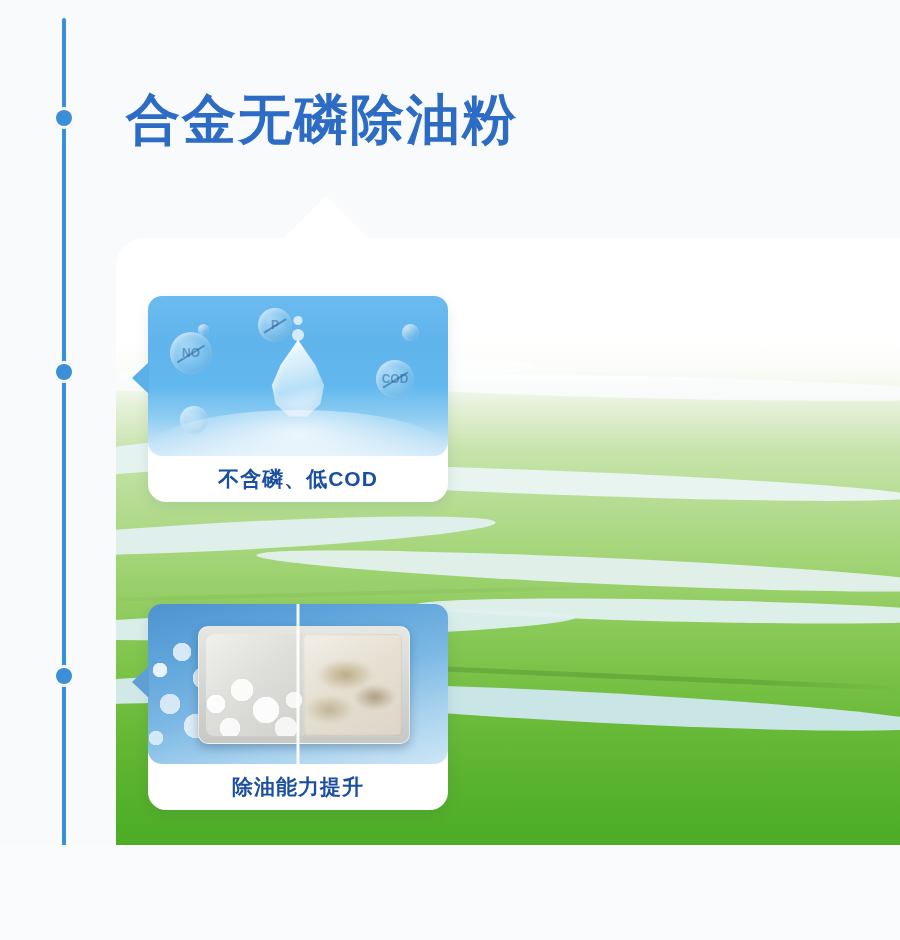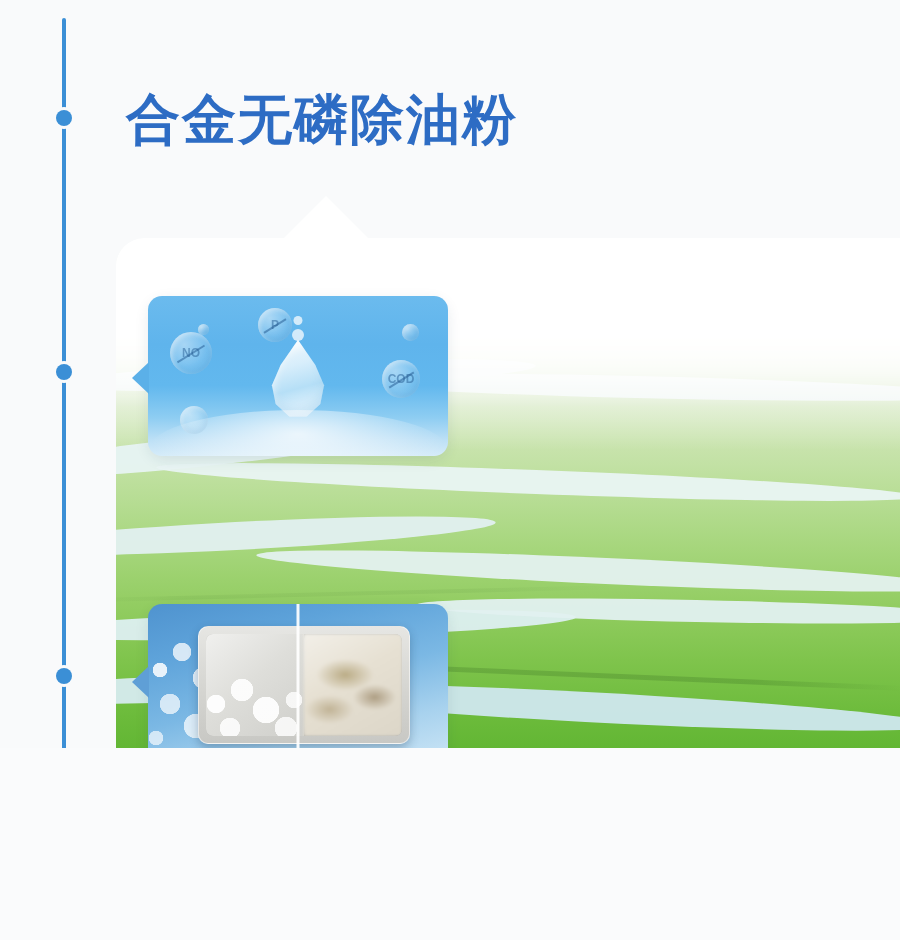--- a/index.html
+++ b/index.html
@@ -19,7 +19,7 @@
     position: absolute;
     left: 0; top: 0;
     width: 900px;
-    height: 748px;
+    height: 845px;
     background: #f9fafb;
     overflow: hidden;
   }

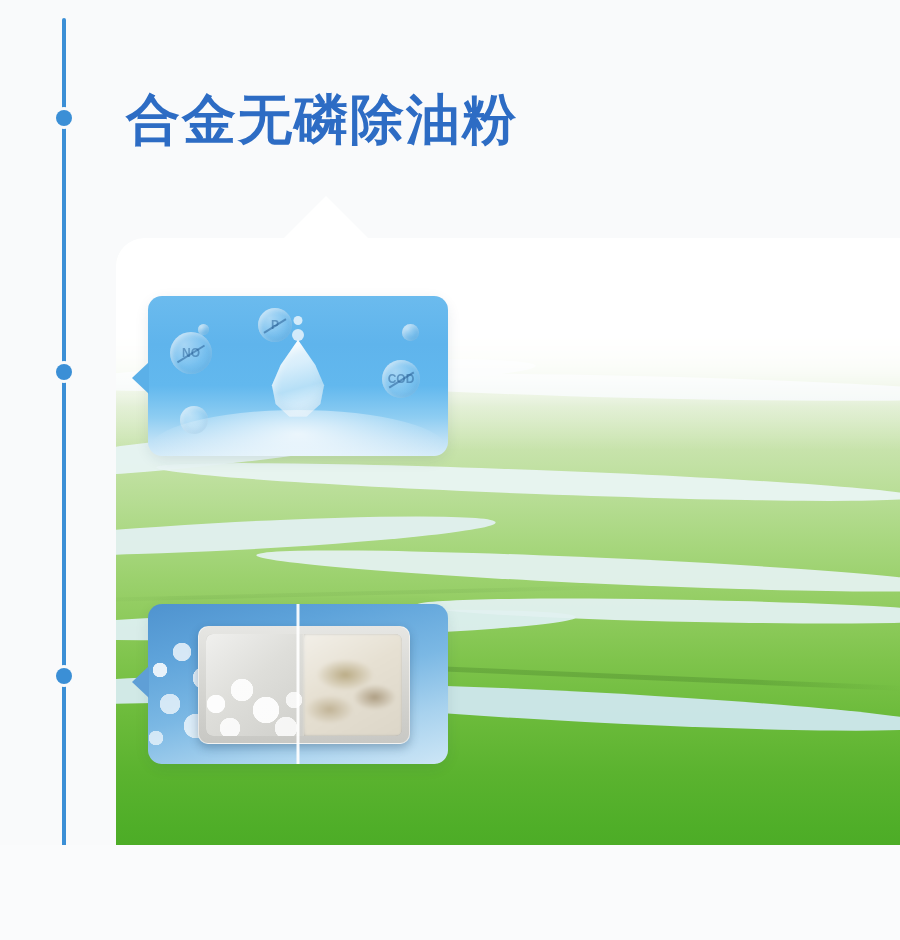--- a/index.html
+++ b/index.html
@@ -283,7 +283,7 @@
   }
   .bb1 { left: 22px;  top: 36px;  width: 42px; height: 42px; }
   .bb2 { left: 110px; top: 12px;  width: 34px; height: 34px; }
-  .bb3 { left: 234px; top: 64px;  width: 38px; height: 38px; }
+  .bb3 { left: 228px; top: 64px;  width: 38px; height: 38px; }
   .bb4 { left: 32px;  top: 110px; width: 28px; height: 28px; }
   .bb5 { left: 254px; top: 28px;  width: 17px; height: 17px; }
   .bb6 { left: 50px;  top: 28px;  width: 11px; height: 11px; }

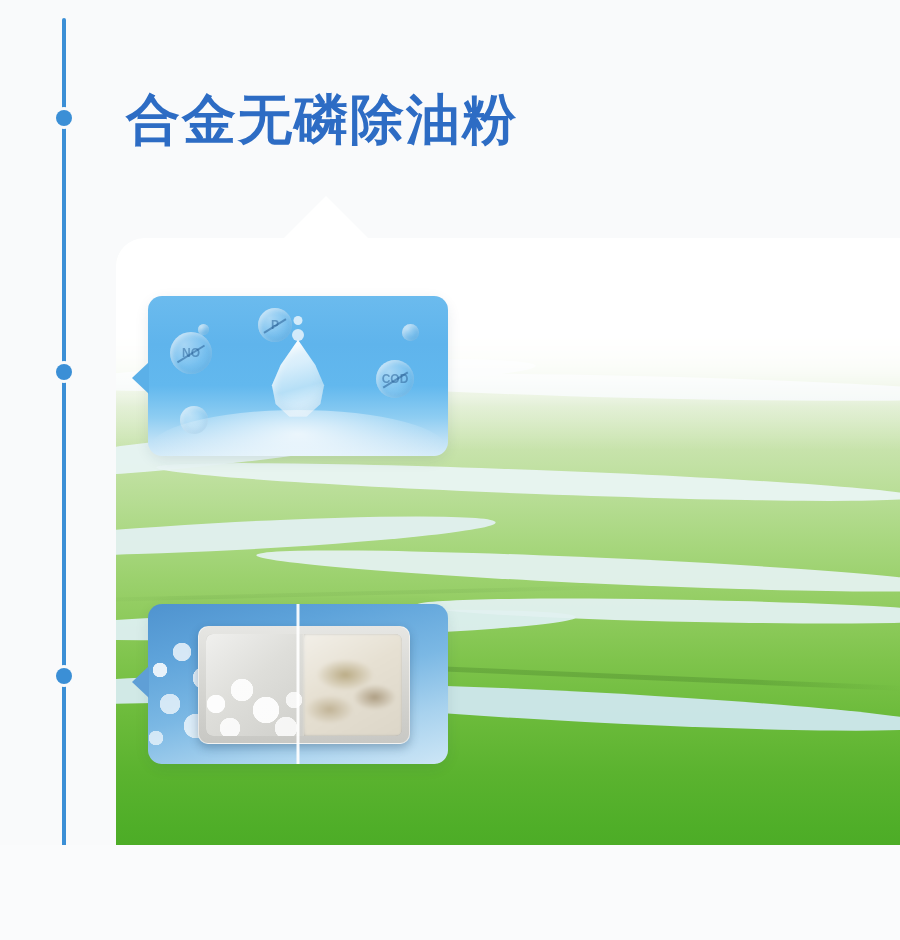--- a/index.html
+++ b/index.html
@@ -449,6 +449,7 @@
         <div class="ripple"></div>
       </div>
     </div>
+    <div class="card-caption">不含磷、低COD</div>
   </div>
 
   <div class="card c2">

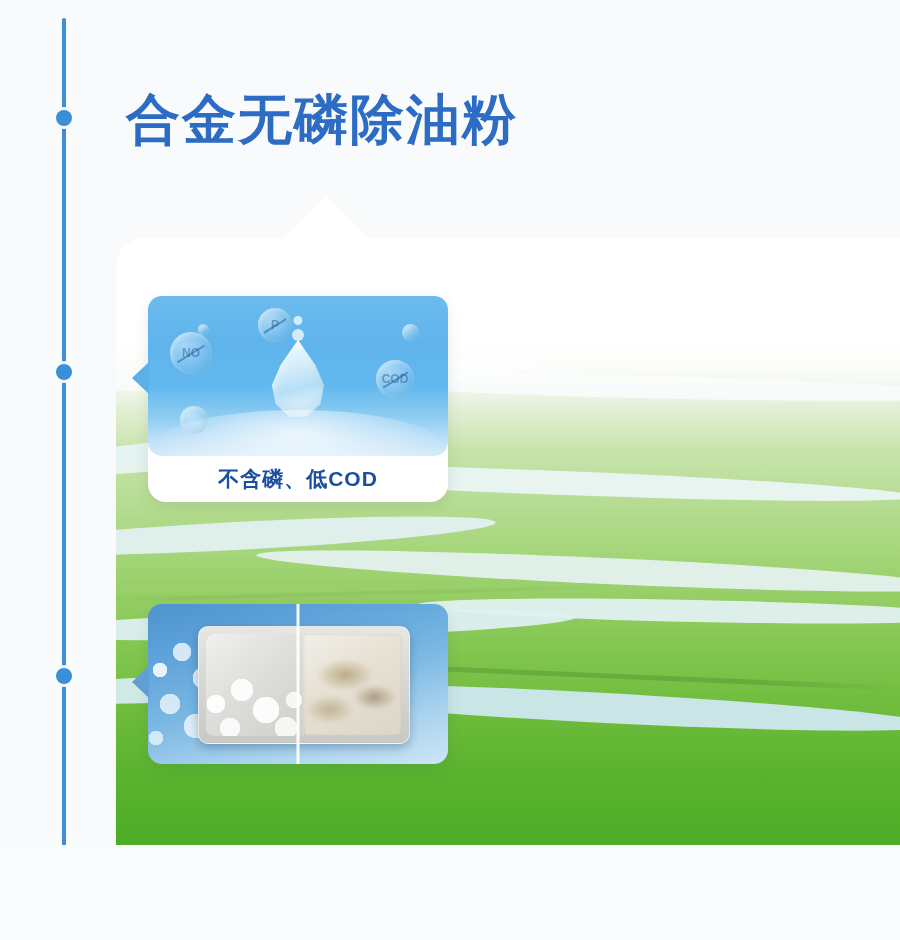--- a/index.html
+++ b/index.html
@@ -466,6 +466,7 @@
         <div class="plate-divider"></div>
       </div>
     </div>
+    <div class="card-caption">除油能力提升</div>
   </div>
 
 </div>

